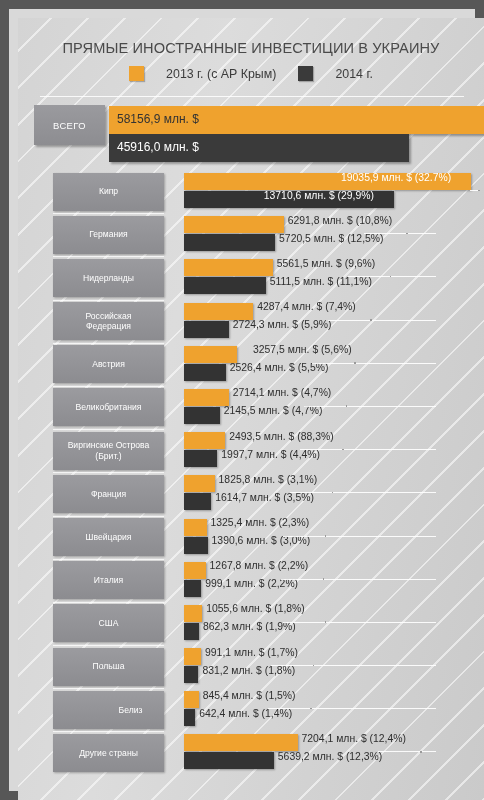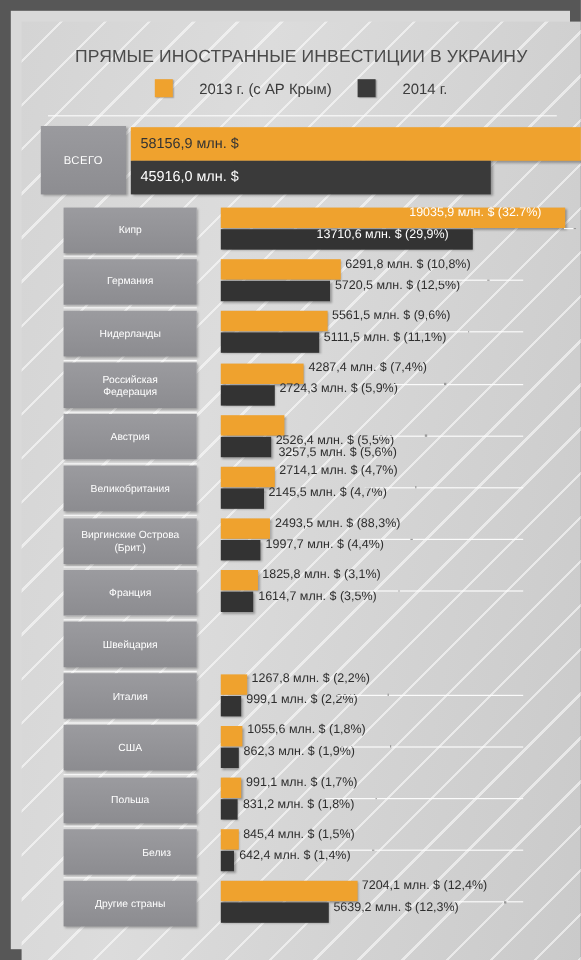--- a/index.html
+++ b/index.html
@@ -49,7 +49,7 @@
   
   #total-row{position:absolute;left:0;top:86px;width:466px;height:66px;}
   #total-box{
-    position:absolute;left:16px;top:1px;width:71px;height:57px;
+    position:absolute;left:16px;top:1px;width:71px;height:40px;
     background:linear-gradient(180deg,#9a9a9e 0%,#8d8d91 100%);
     box-shadow:1.5px 1.5px 2px rgba(0,0,0,0.3);
     display:flex;align-items:center;justify-content:center;

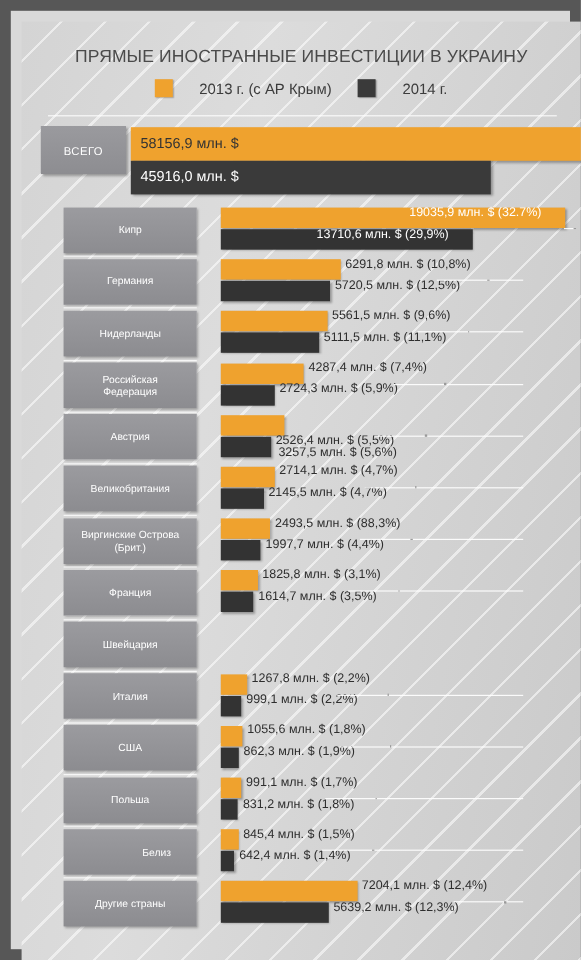--- a/index.html
+++ b/index.html
@@ -198,7 +198,7 @@
           </div>
           <div class="plot">
             <div class="bar bar-o" style="width: 53.1952px; left: 14px; top: 3px;"></div>
-            <div class="vlab" style="top: 1.5px; left: 62px; margin-top: 28px;">3257,5 млн. $ (5,6%)</div>
+            <div class="vlab" style="top: 1.5px; left: 83px;">3257,5 млн. $ (5,6%)</div>
             <div class="bar bar-d" style="width: 41.7309px; left: 14px; top: 21px;"></div>
             <div class="vlab" style="top: 19.5px; left: 59.7309px;">2526,4 млн. $ (5,5%)</div>
             <div class="leader" style="left: 142.195px; width: 123.805px;"></div>

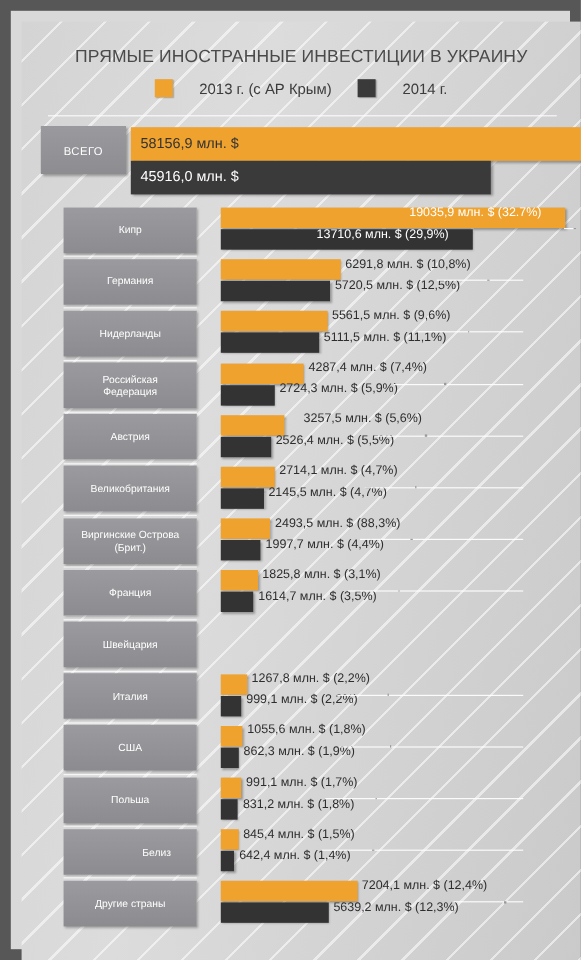--- a/index.html
+++ b/index.html
@@ -252,6 +252,14 @@
           <div class="cat-box">
             <span><i style="font-style: normal;">Швейцария</i></span>
           </div>
+          <div class="plot">
+            <div class="bar bar-o" style="width: 22.5377px; left: 14px; top: 3px;"></div>
+            <div class="vlab" style="top: 1.5px; left: 40.5377px;">1325,4 млн. $ (2,3%)</div>
+            <div class="bar bar-d" style="width: 23.5953px; left: 14px; top: 21px;"></div>
+            <div class="vlab" style="top: 19.5px; left: 41.5953px;">1390,6 млн. $ (3,0%)</div>
+            <div class="leader" style="left: 112.595px; width: 153.405px;"></div>
+            <div class="leader-dot" style="left: 154.595px;"></div>
+          </div>
           <div class="rowsep" style="top: 0px;"></div>
         </div>
         <div class="row">

